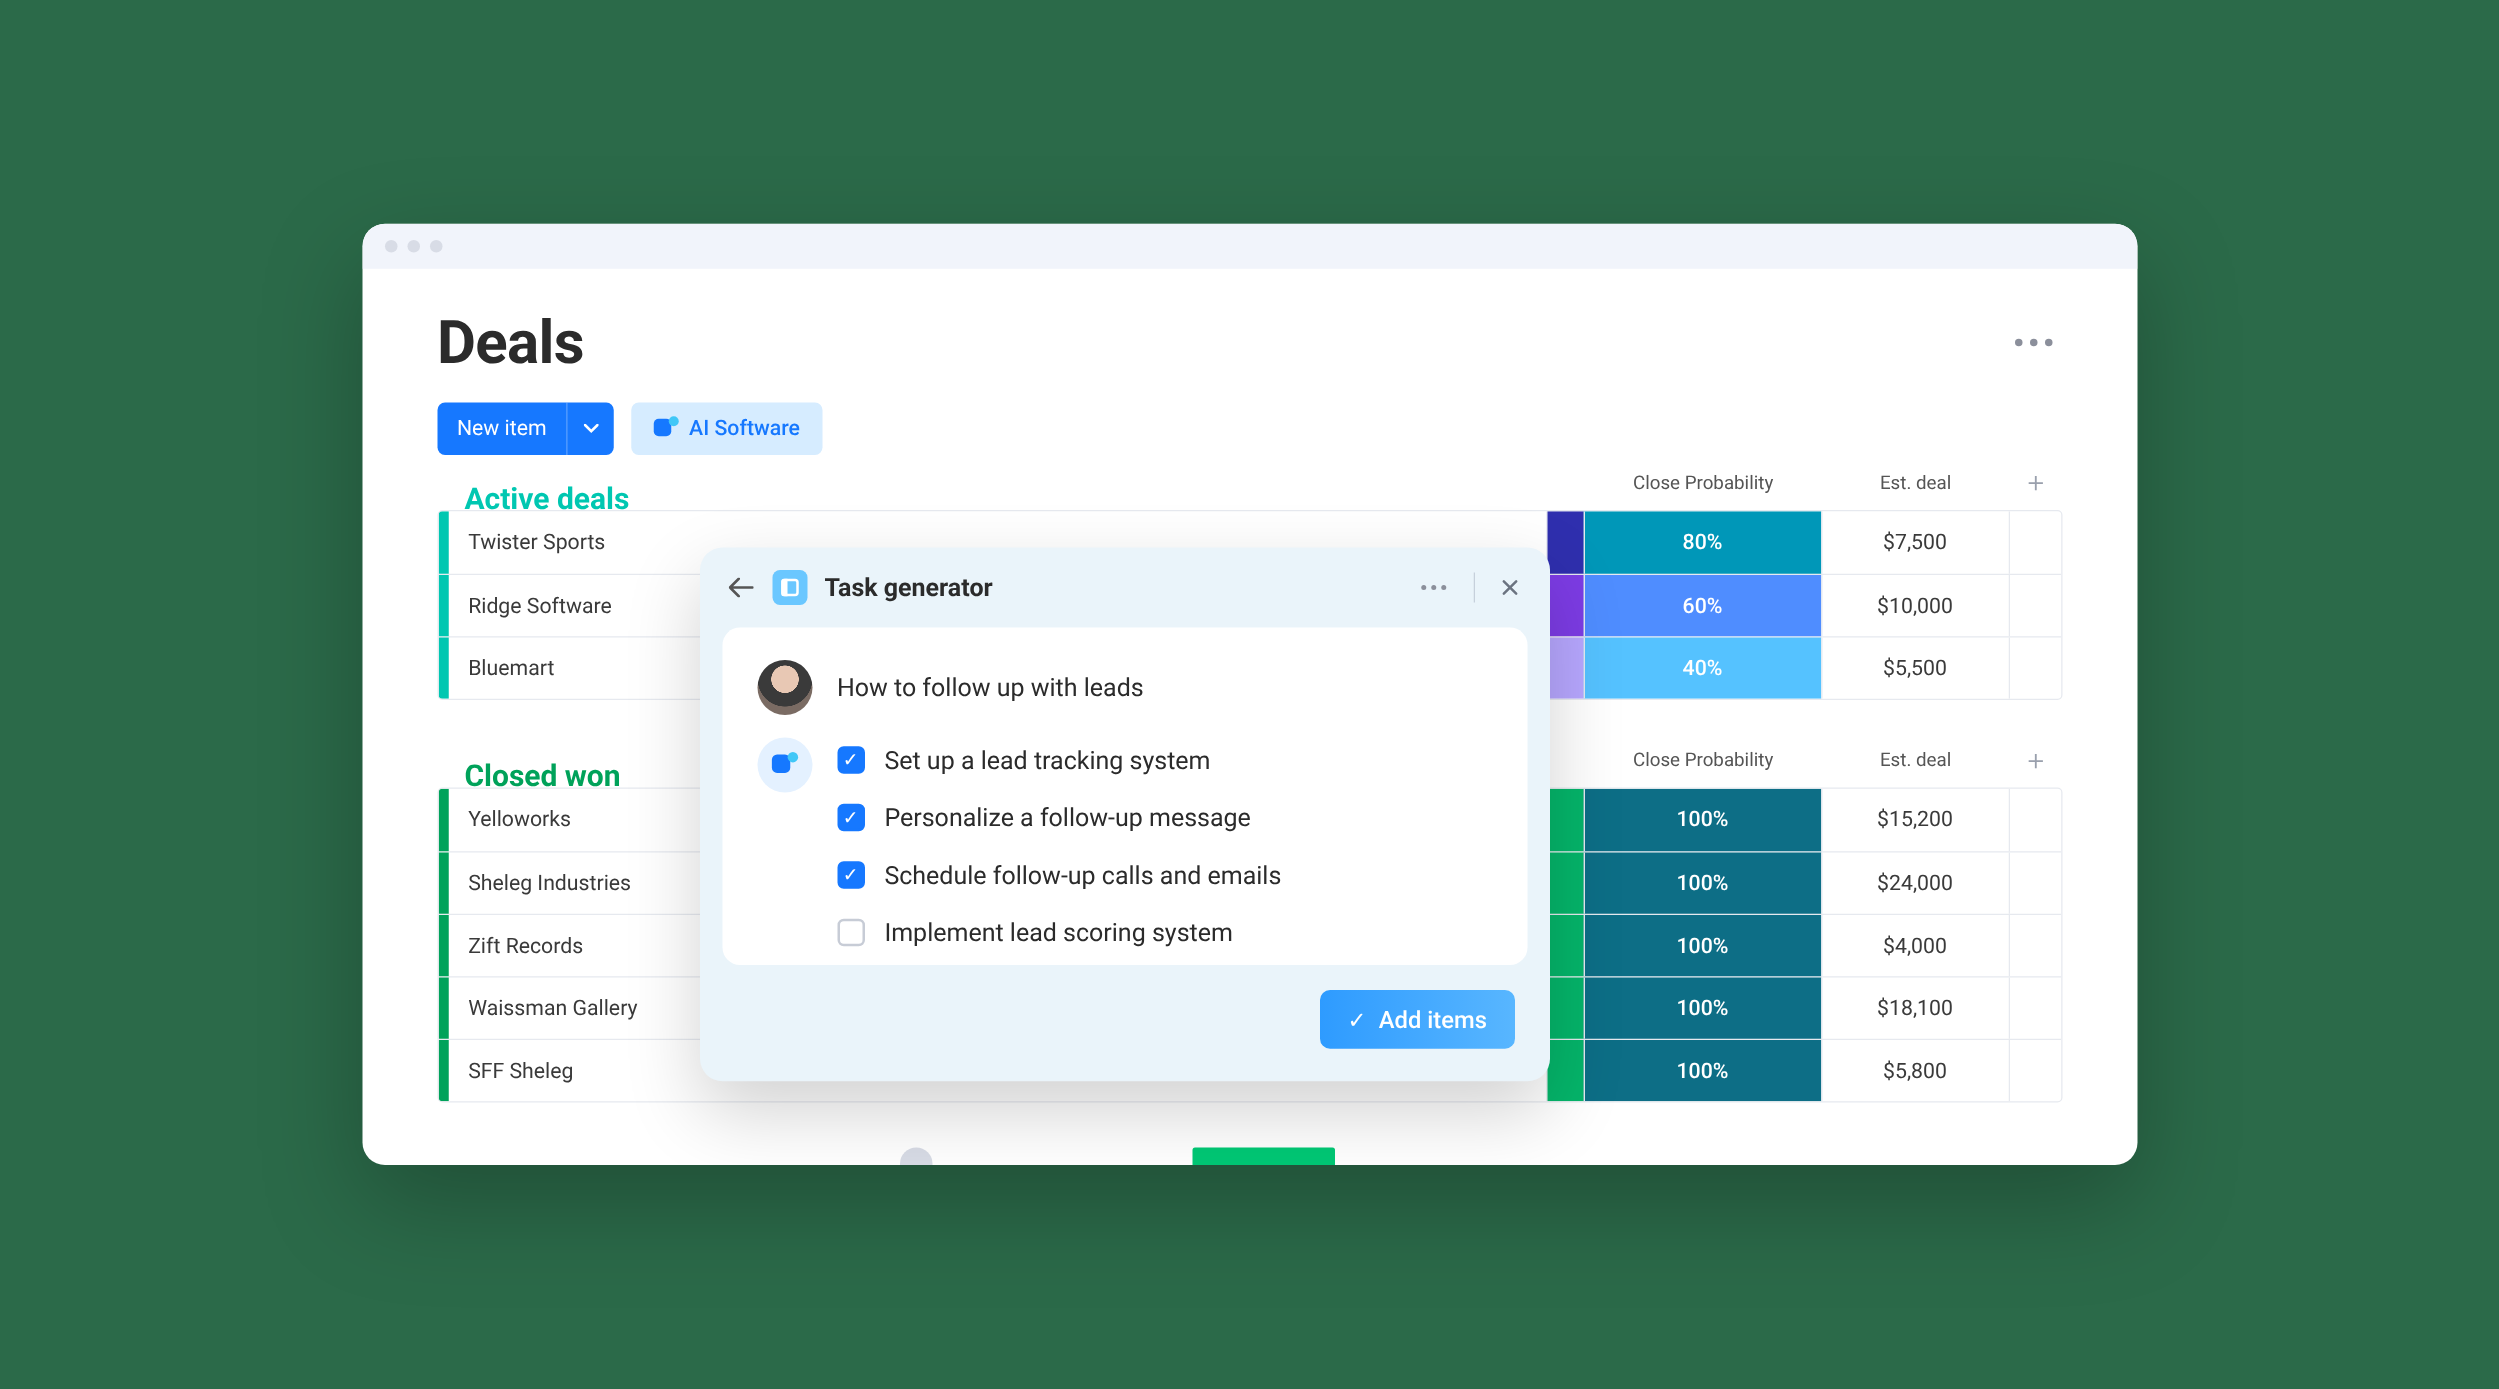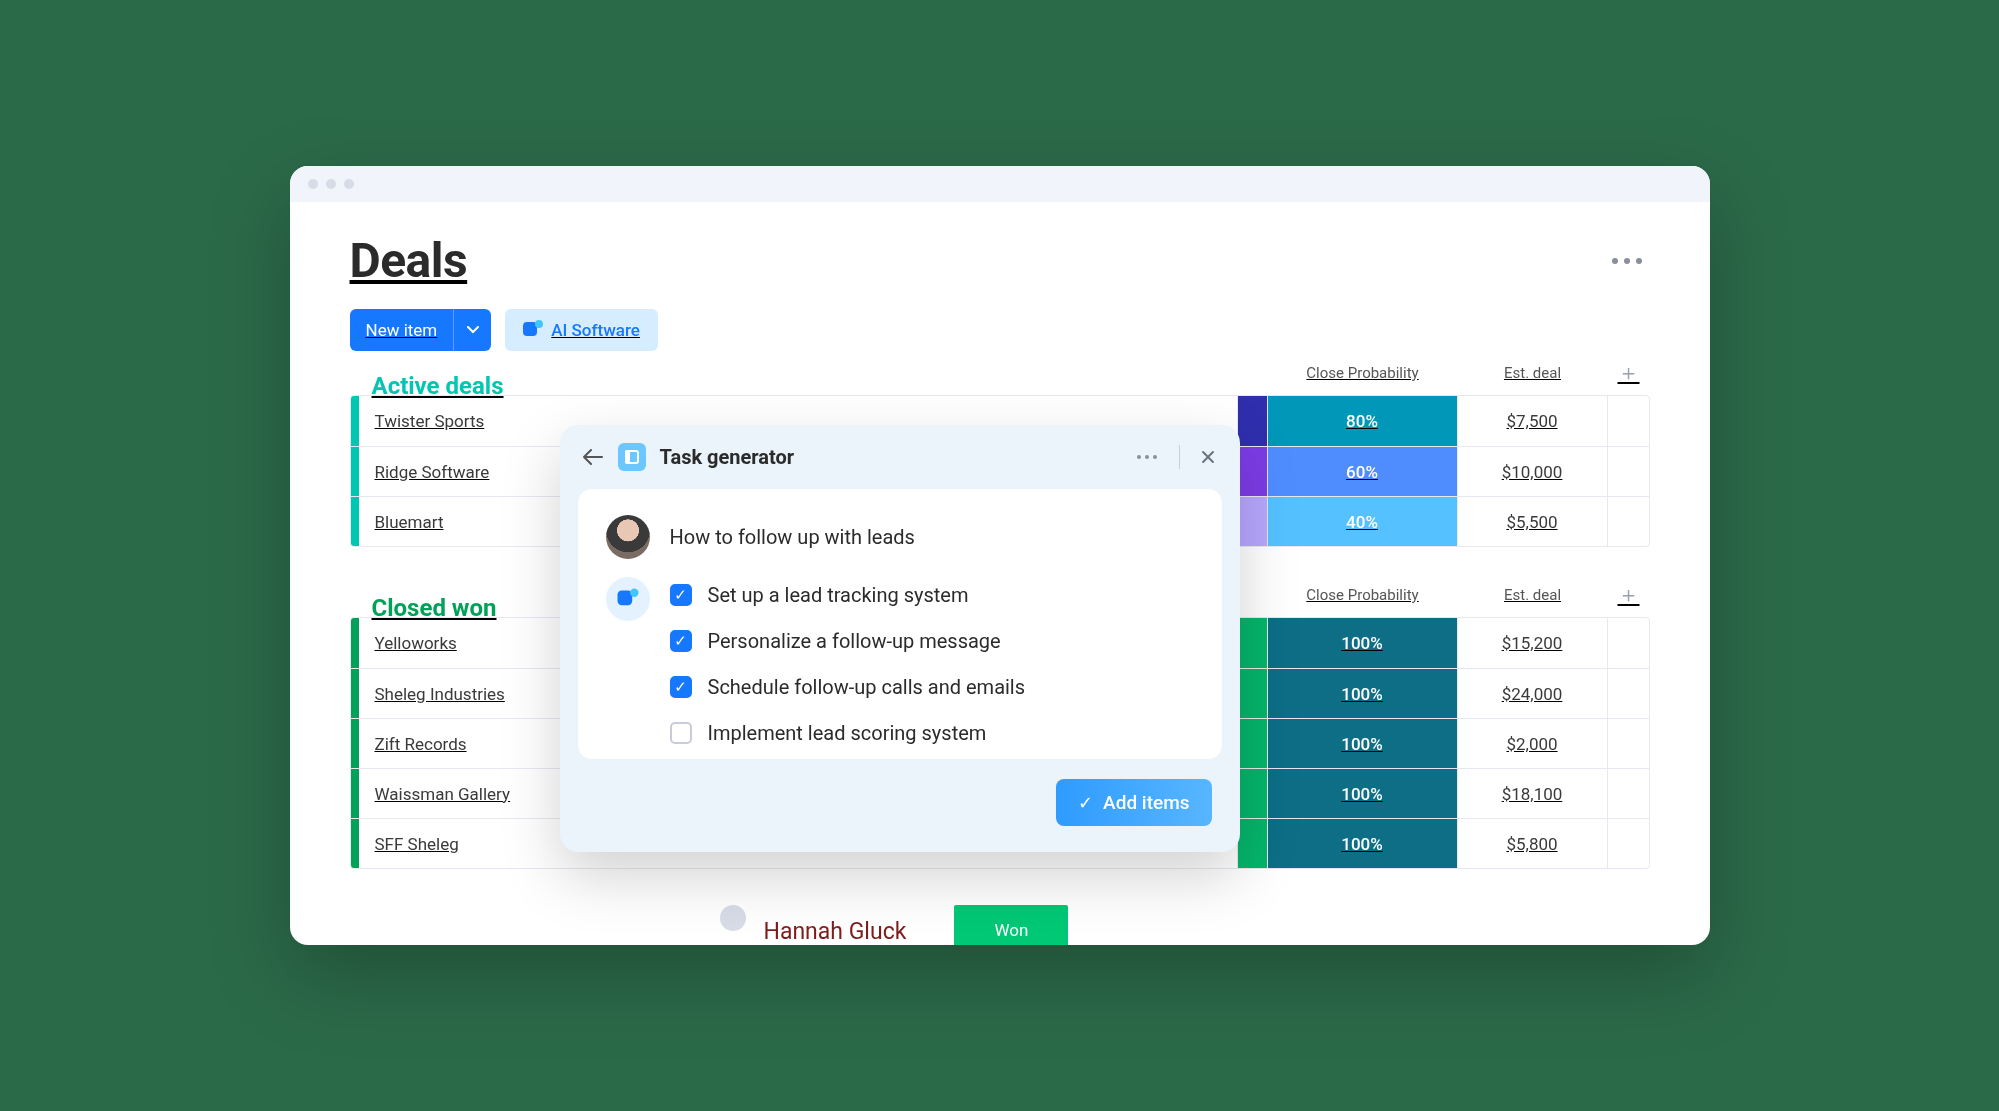--- a/index.html
+++ b/index.html
@@ -29,7 +29,7 @@
   gap: 8px;
 }
 .traffic { width: 10px; height: 10px; border-radius: 50%; background: #d8dce6; }
-.content { padding: 30px 60px 76px 60px; position: relative; text-decoration: underline; }
+.content { padding: 30px 60px 50px 60px; position: relative; }
 .page-head { display:flex; align-items:center; justify-content:space-between; }
 .page-title { font-size: 48px; font-weight: 700; letter-spacing:-0.5px; color:#2b2b2b; }
 .ellipsis { display:flex; gap:6px; padding:8px; cursor:pointer; }

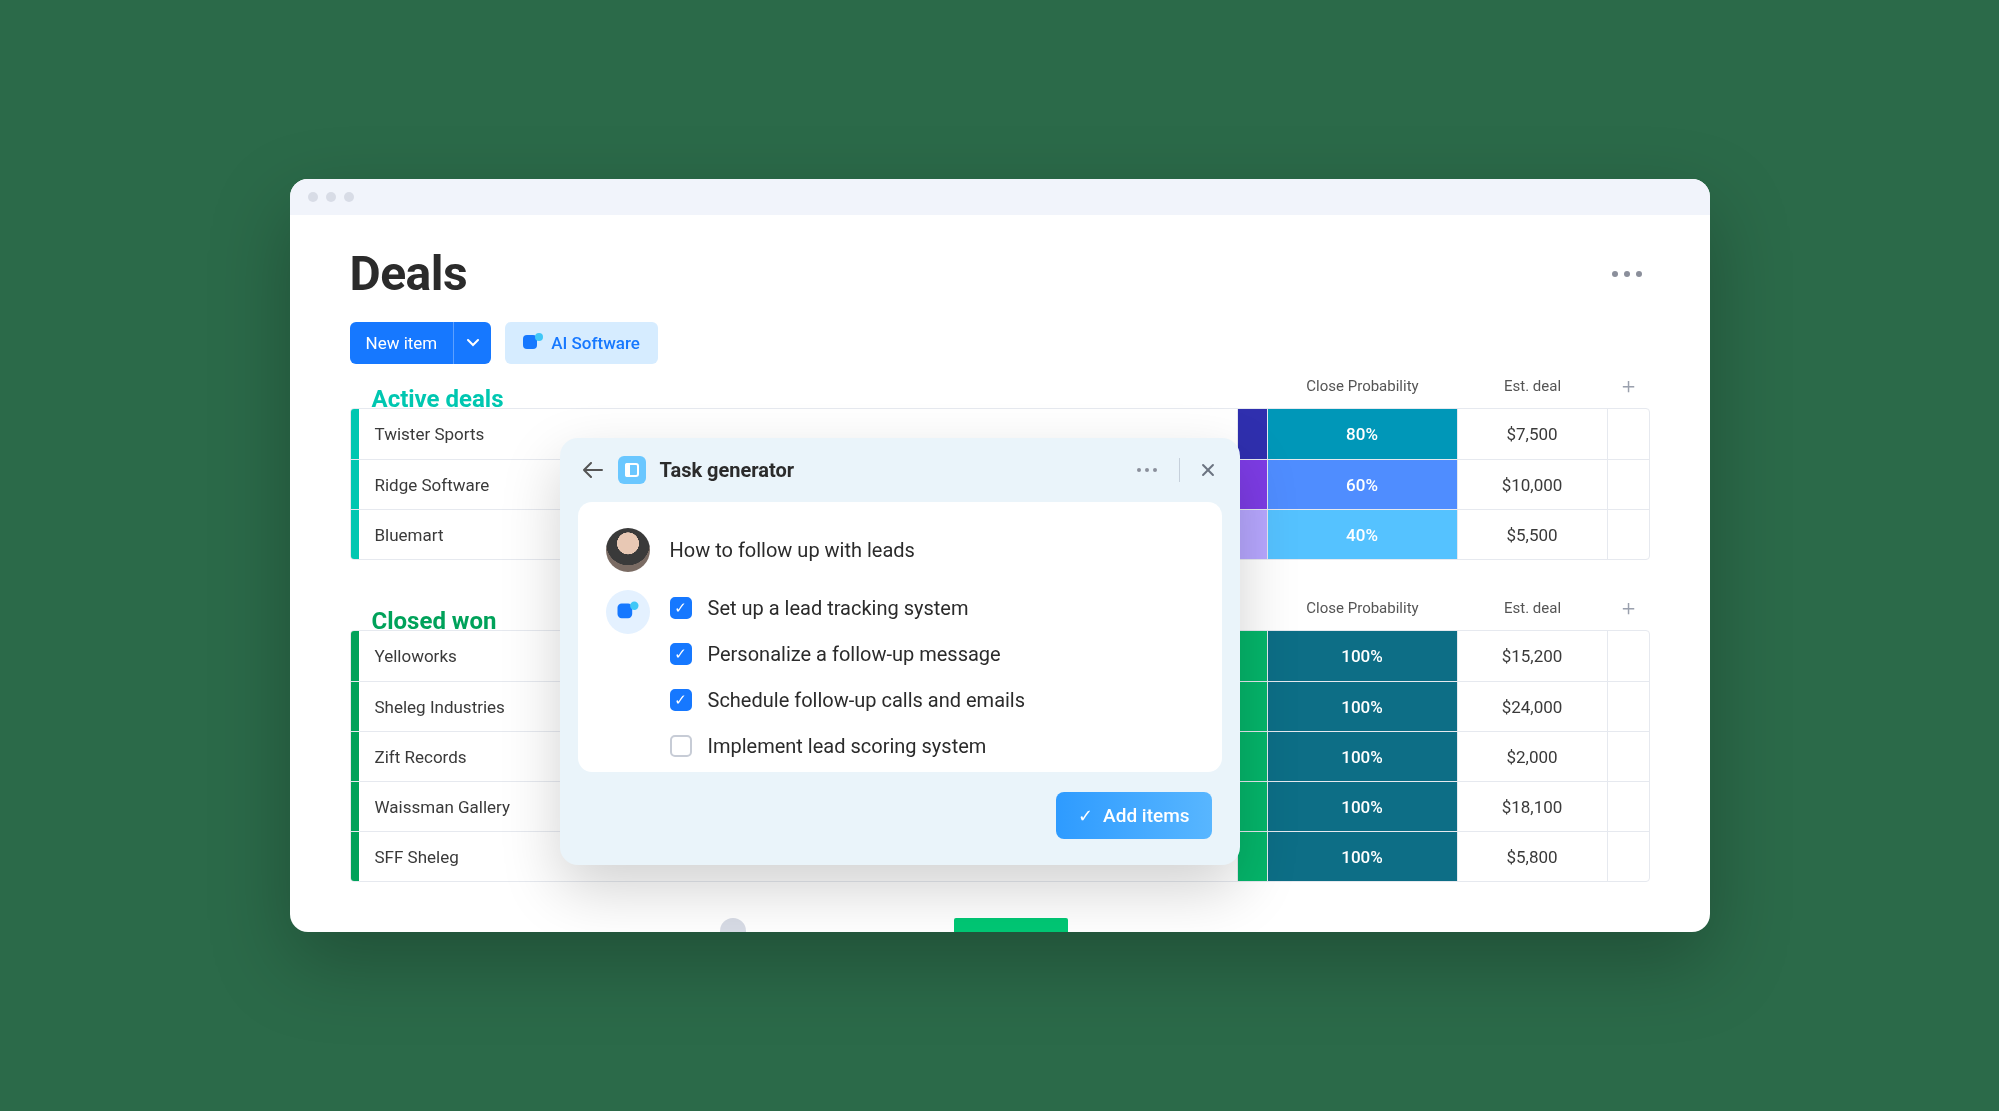--- a/index.html
+++ b/index.html
@@ -254,7 +254,7 @@
                 <span class="pc-strip" style="background:#05b56a"></span>
               </div>
               <div class="cell col-prob" style="background:#0d6e86">100%</div>
-              <div class="cell col-est">$2,000</div>
+              <div class="cell col-est">$4,000</div>
               <div class="cell col-plus"></div>
             </div>
             <div class="trow">

